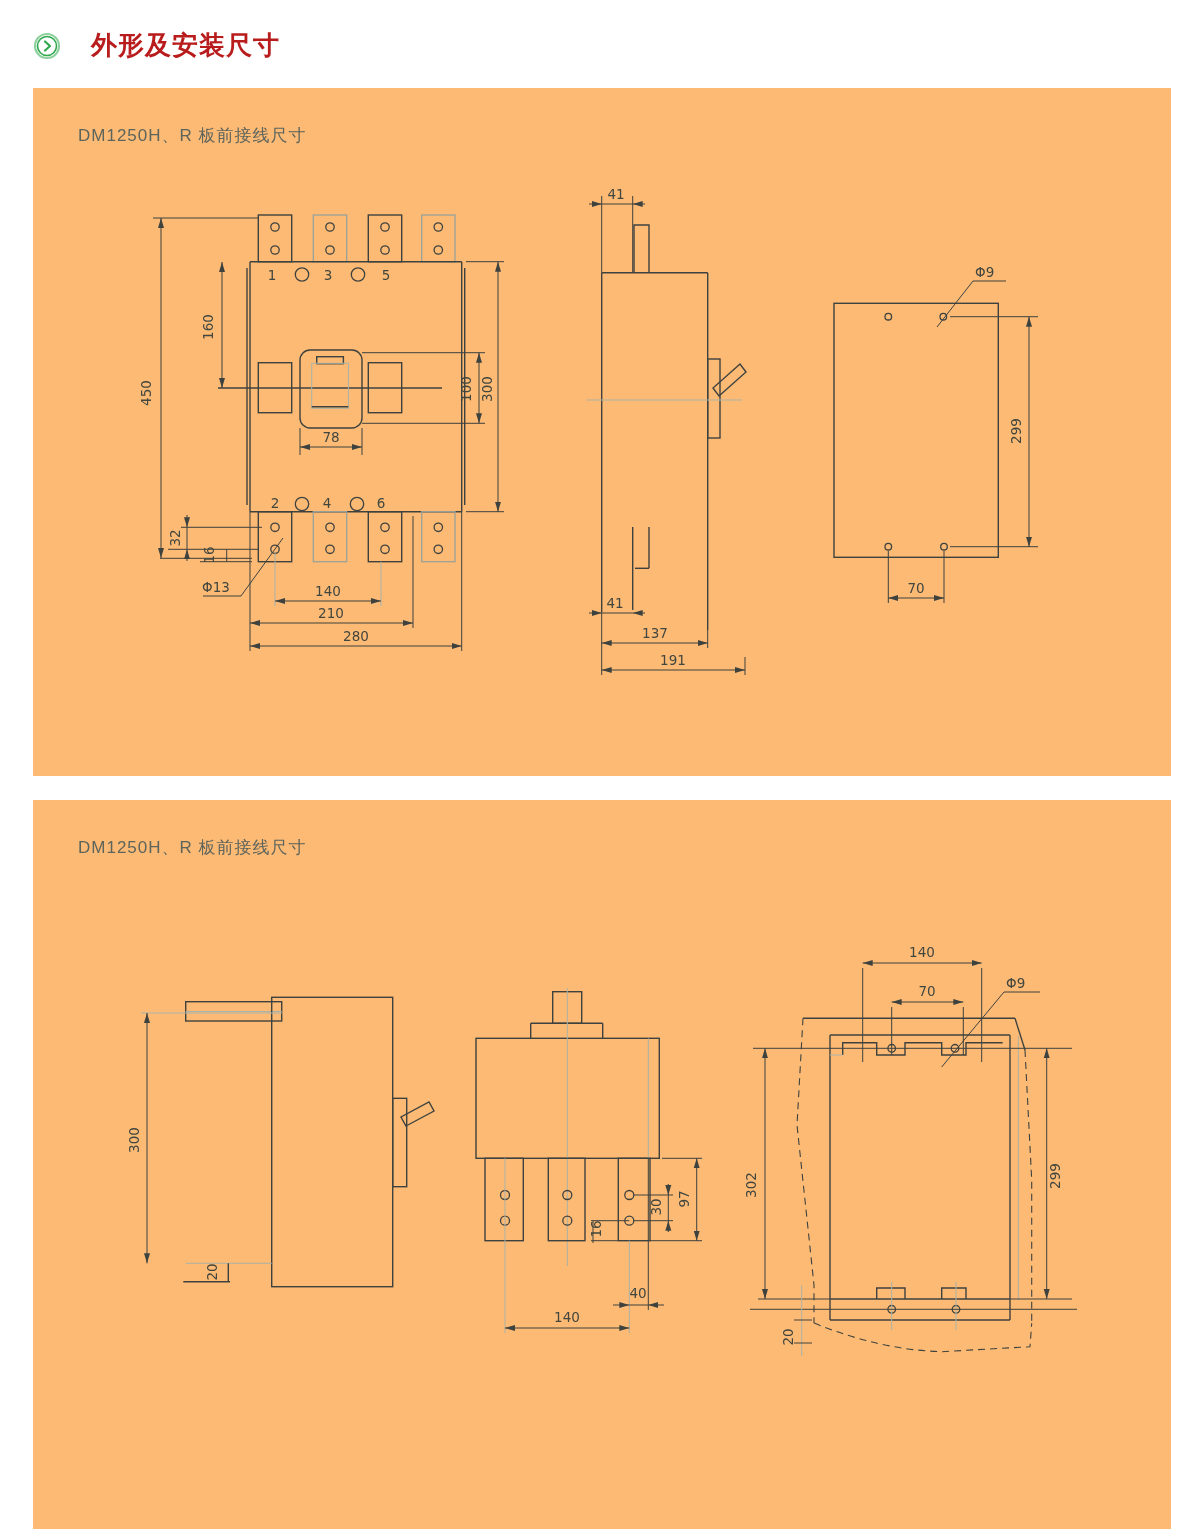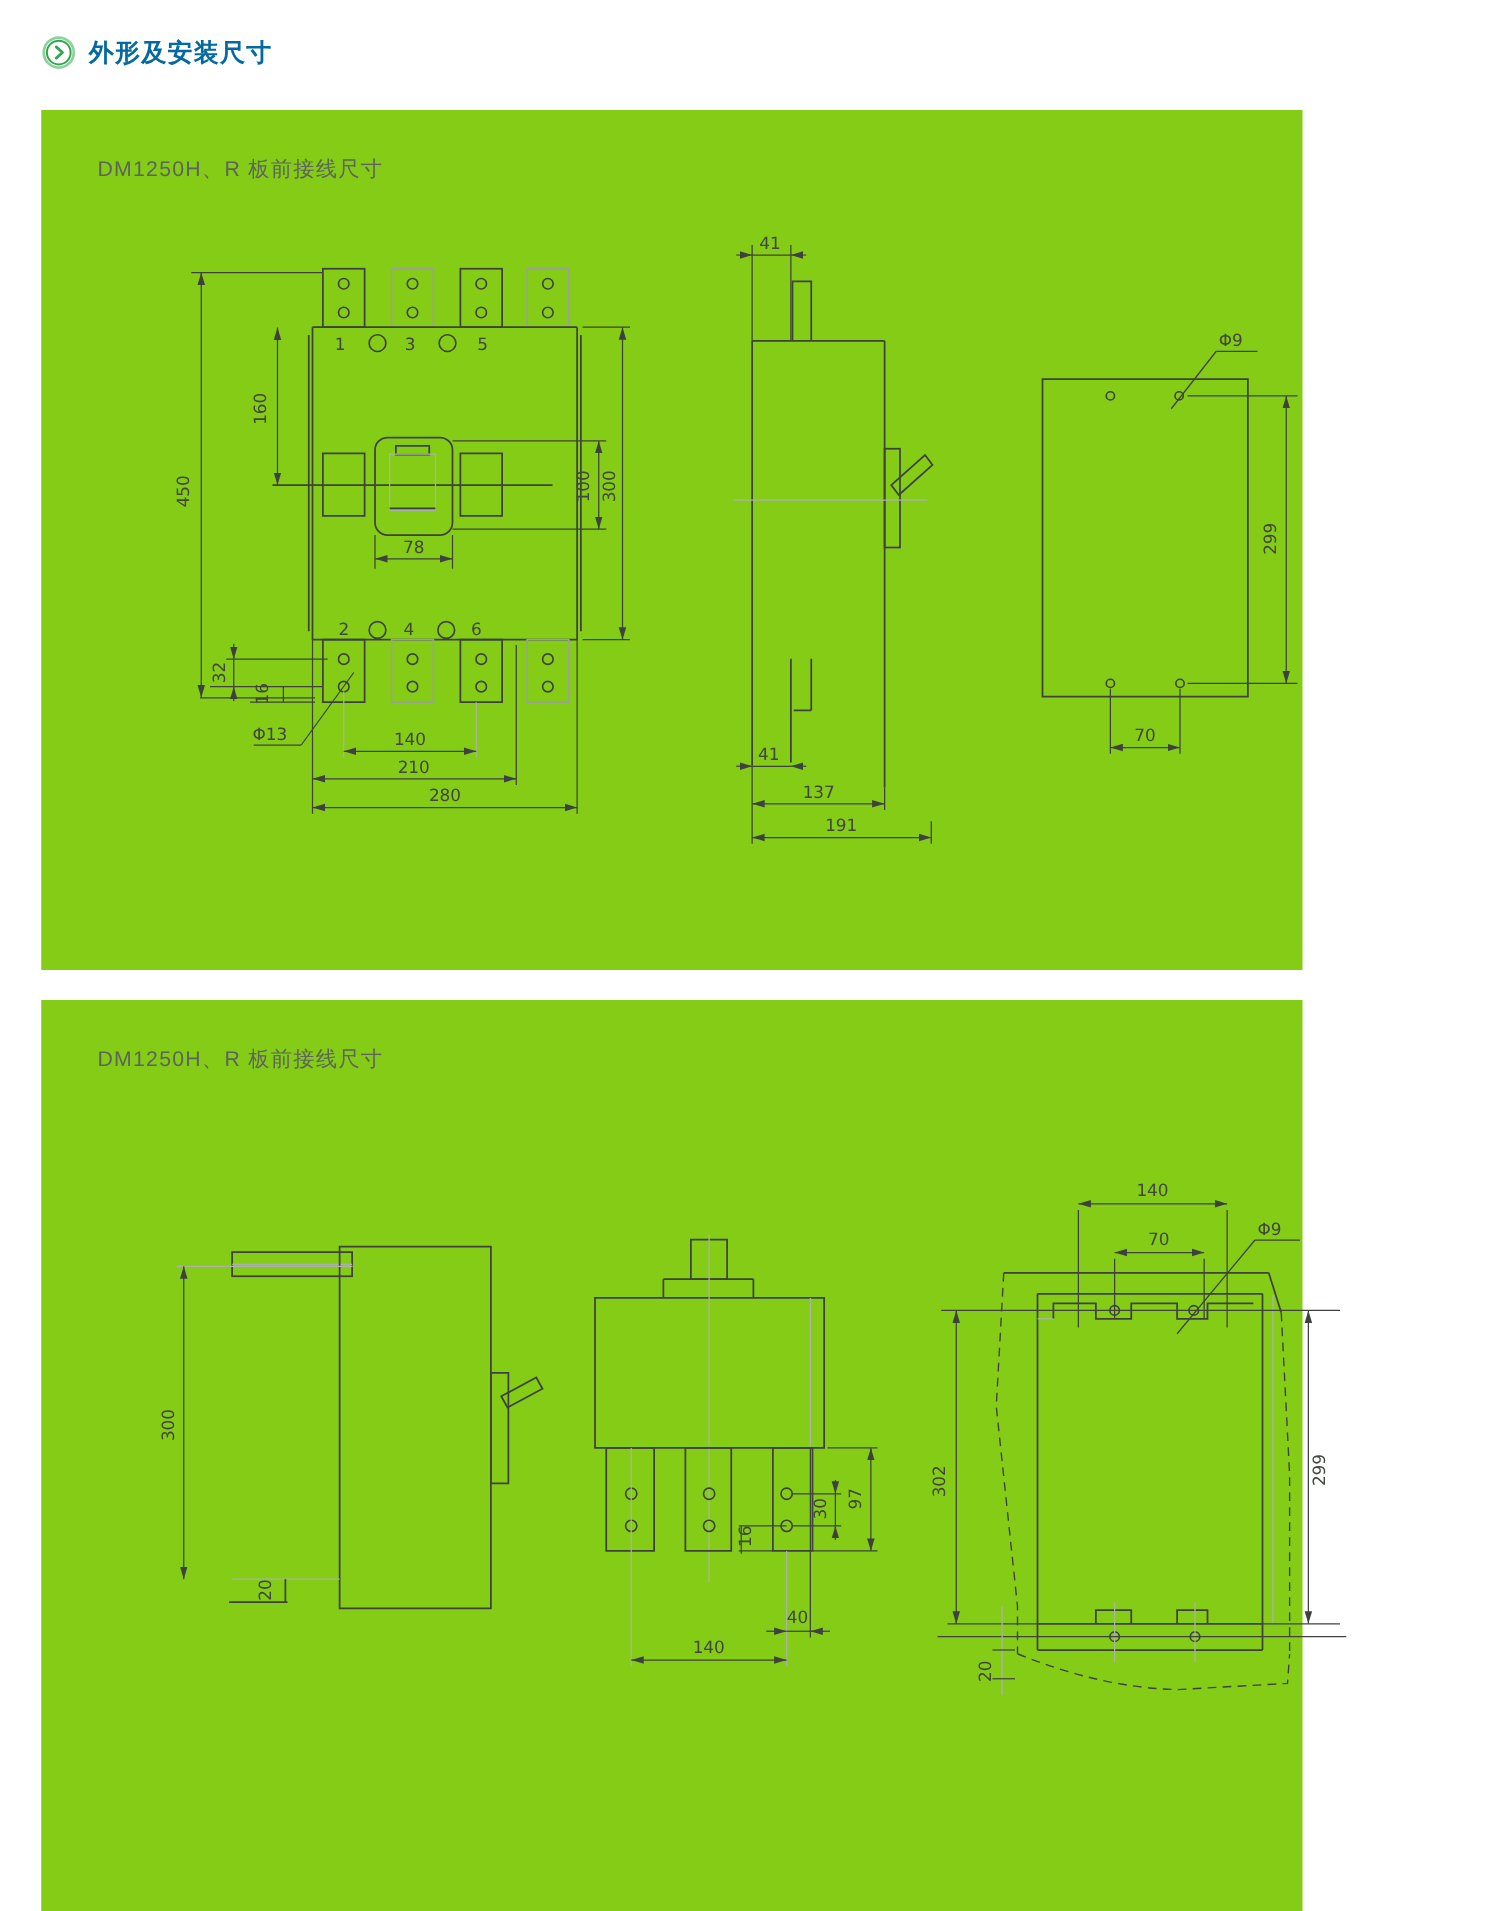--- a/index.html
+++ b/index.html
@@ -5,7 +5,7 @@
   html,body{margin:0;padding:0;background:#fff;}
   body{width:1204px;height:1529px;position:relative;font-family:"Liberation Sans",sans-serif;}
   .hdr{position:absolute;left:33px;top:28px;display:flex;align-items:center;gap:10px;}
-  .hdr-title{font-size:20px;font-weight:bold;color:#0369a1;letter-spacing:1px;}
+  .hdr-title{font-size:26px;font-weight:bold;color:#b91c1c;letter-spacing:1px;margin-left:20px;}
   .panel{position:absolute;left:33px;width:1009px;background:#84cc16;}
   #panel-front{top:88px;height:688px;}
   #panel-rear{top:800px;height:729px;}

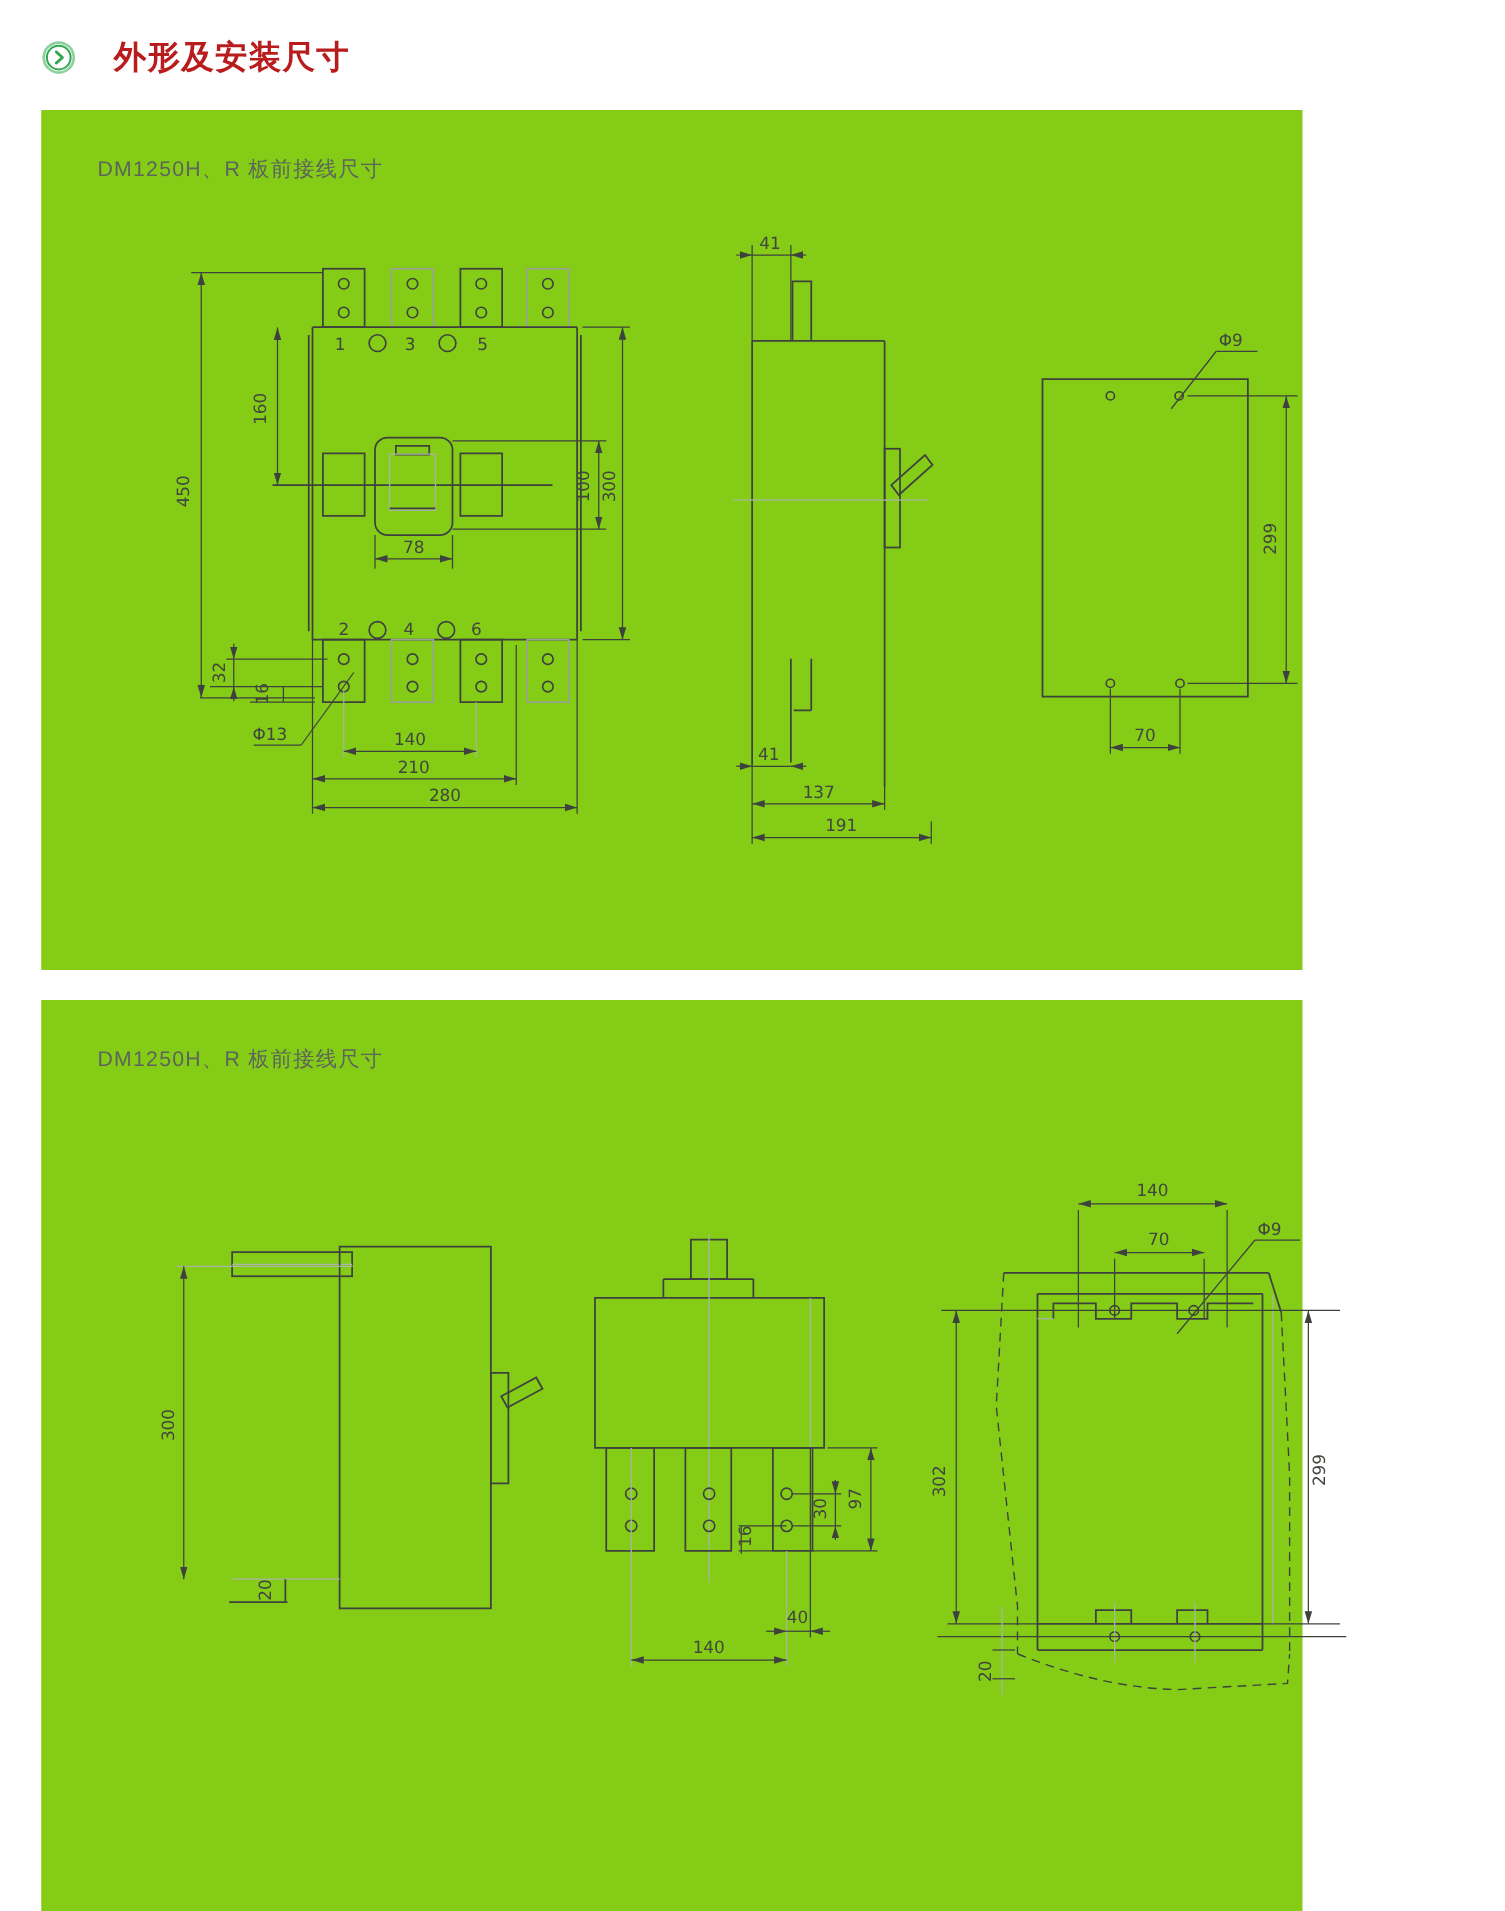--- a/index.html
+++ b/index.html
@@ -6,7 +6,7 @@
   body{width:1204px;height:1529px;position:relative;font-family:"Liberation Sans",sans-serif;}
   .hdr{position:absolute;left:33px;top:28px;display:flex;align-items:center;gap:10px;}
   .hdr-title{font-size:26px;font-weight:bold;color:#b91c1c;letter-spacing:1px;margin-left:20px;}
-  .panel{position:absolute;left:33px;width:1009px;background:#84cc16;}
+  .panel{position:absolute;left:33px;width:1138px;background:#fdba74;}
   #panel-front{top:88px;height:688px;}
   #panel-rear{top:800px;height:729px;}
   .panel-title{position:absolute;left:45px;top:36px;font-size:17px;color:#5d645c;letter-spacing:1px;}

